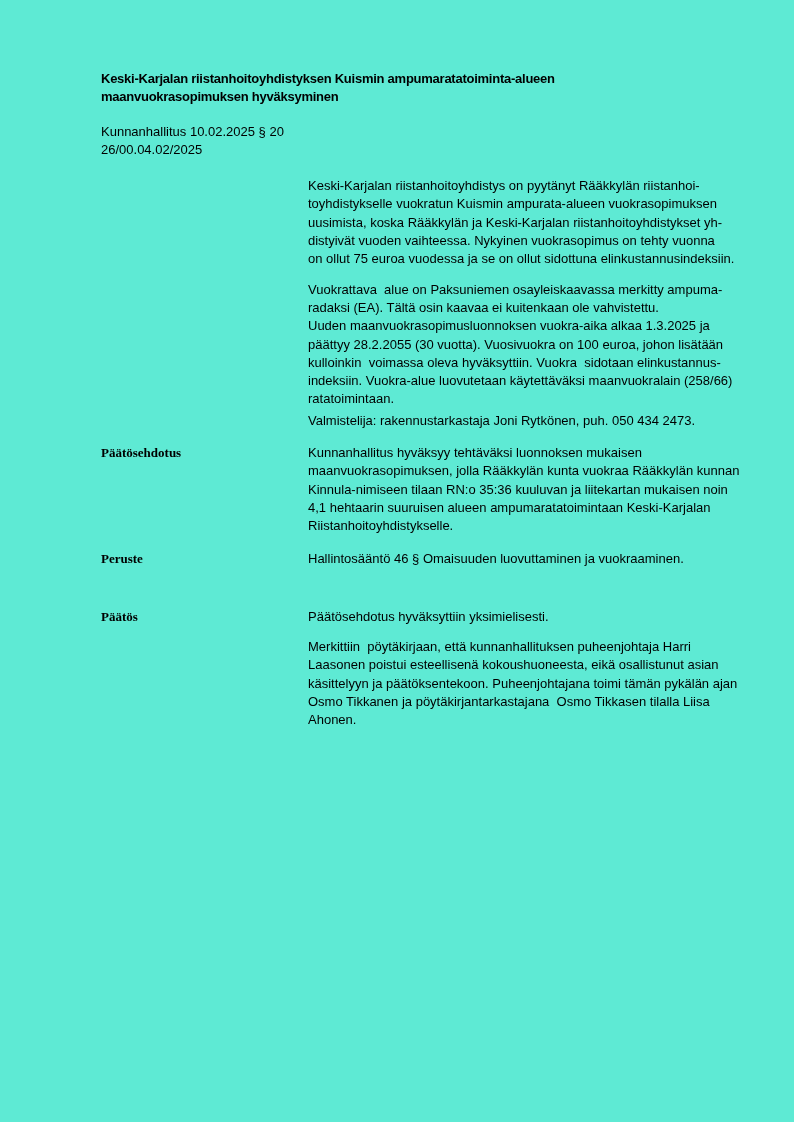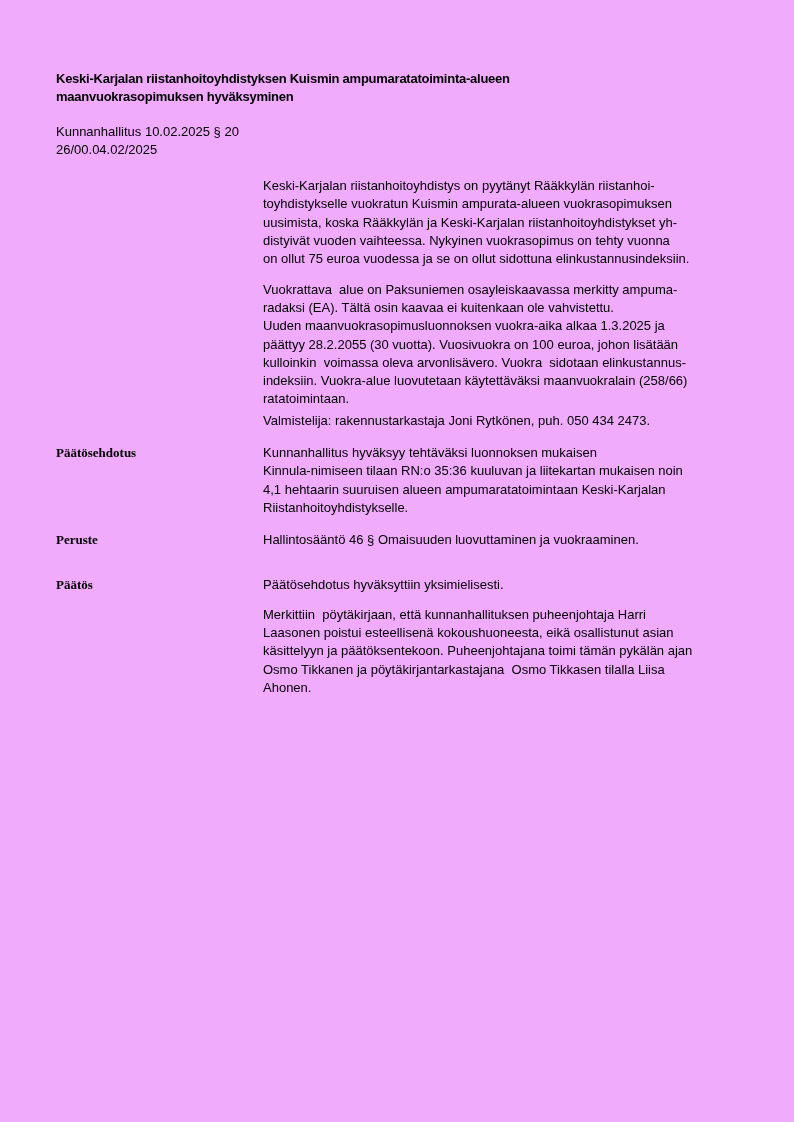--- a/index.html
+++ b/index.html
@@ -12,12 +12,12 @@
     width: 794px;
     height: 1122px;
     box-sizing: border-box;
-    background: #f0abfc;
+    background: #5eead4;
     color: #000000;
     font-family: "Liberation Sans", sans-serif;
     font-size: 13px;
     line-height: 18.3px;
-    padding: 70px 44px 0 56px;
+    padding: 70px 44px 0 101px;
     overflow: hidden;
   }
   .title {

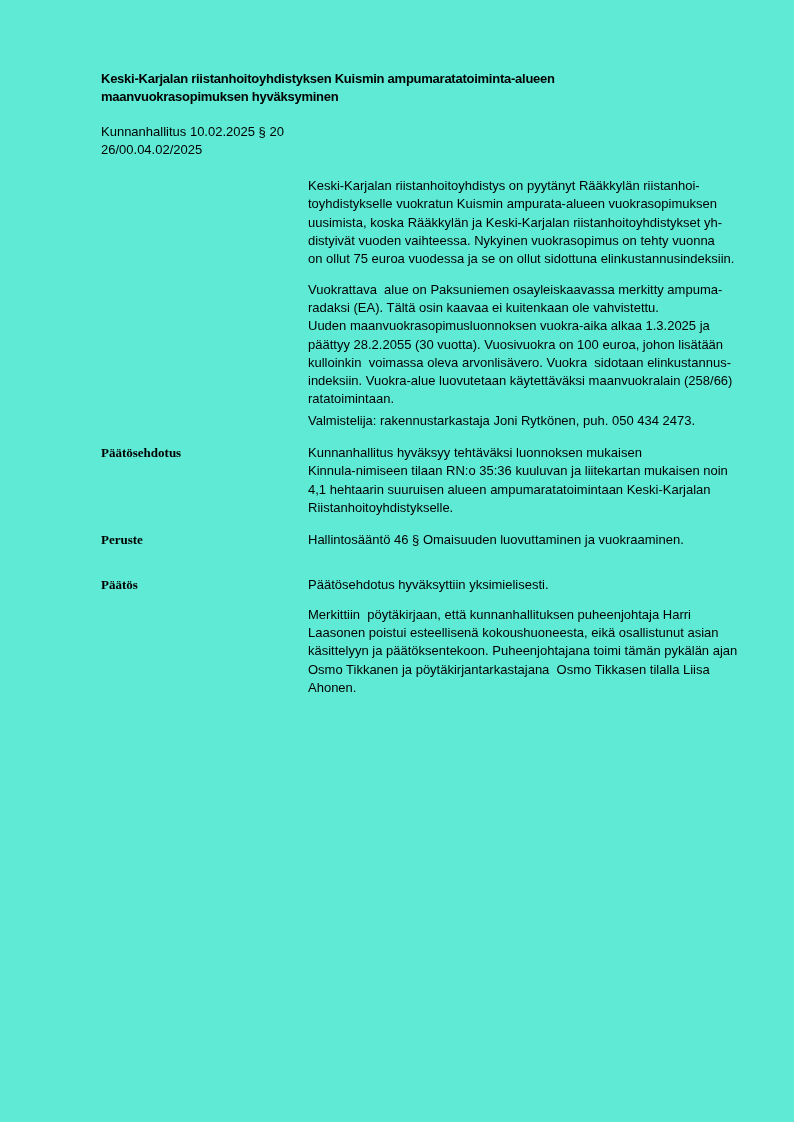--- a/index.html
+++ b/index.html
@@ -77,7 +77,7 @@
             <div class="line">radaksi (EA). Tältä osin kaavaa ei kuitenkaan ole vahvistettu.</div>
             <div class="line">Uuden maanvuokrasopimusluonnoksen vuokra-aika alkaa 1.3.2025 ja</div>
             <div class="line">päättyy 28.2.2055 (30 vuotta). Vuosivuokra on 100 euroa, johon lisätään</div>
-            <div class="line">kulloinkin  voimassa oleva arvonlisävero. Vuokra  sidotaan elinkustannus-</div>
+            <div class="line">kulloinkin  voimassa oleva hyväksyttiin. Vuokra  sidotaan elinkustannus-</div>
             <div class="line">indeksiin. Vuokra-alue luovutetaan käytettäväksi maanvuokralain (258/66)</div>
             <div class="line">ratatoimintaan.</div>
           </div>

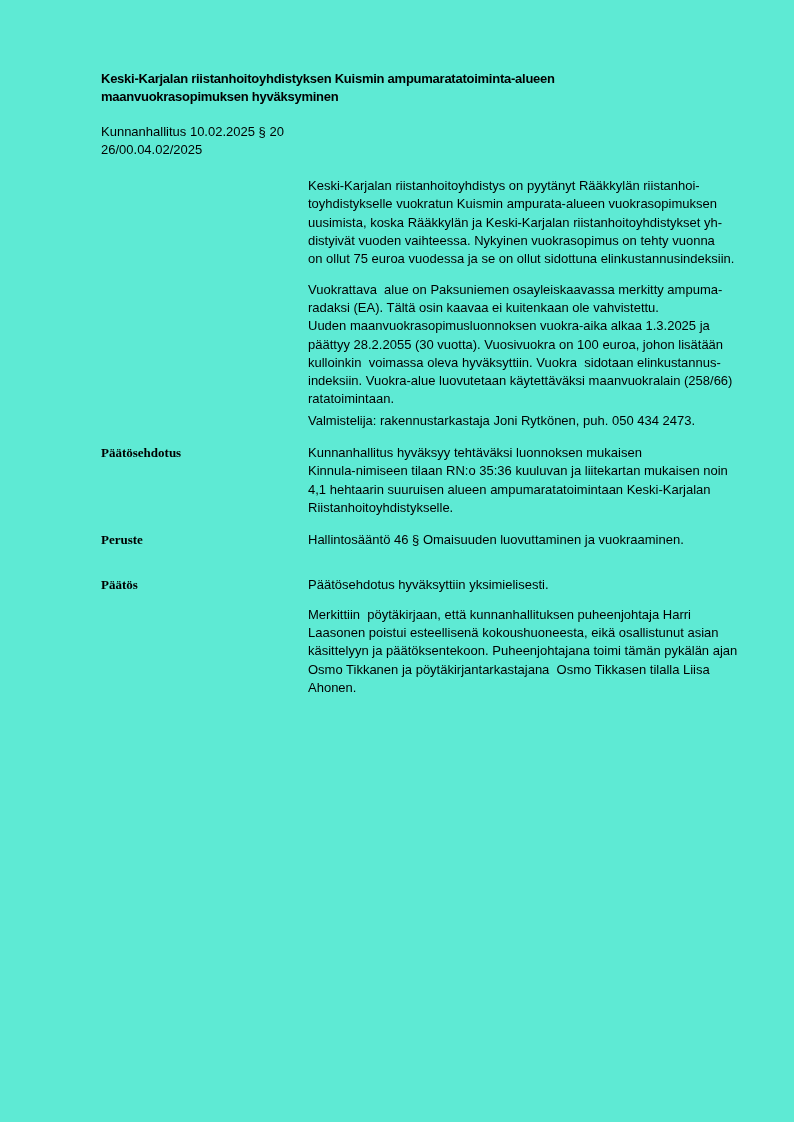--- a/index.html
+++ b/index.html
@@ -91,6 +91,7 @@
         <div class="body-col">
           <div class="para">
             <div class="line">Kunnanhallitus hyväksyy tehtäväksi luonnoksen mukaisen</div>
+            <div class="line">maanvuokrasopimuksen, jolla Rääkkylän kunta vuokraa Rääkkylän kunnan</div>
             <div class="line">Kinnula-nimiseen tilaan RN:o 35:36 kuuluvan ja liitekartan mukaisen noin</div>
             <div class="line">4,1 hehtaarin suuruisen alueen ampumaratatoimintaan Keski-Karjalan</div>
             <div class="line">Riistanhoitoyhdistykselle.</div>

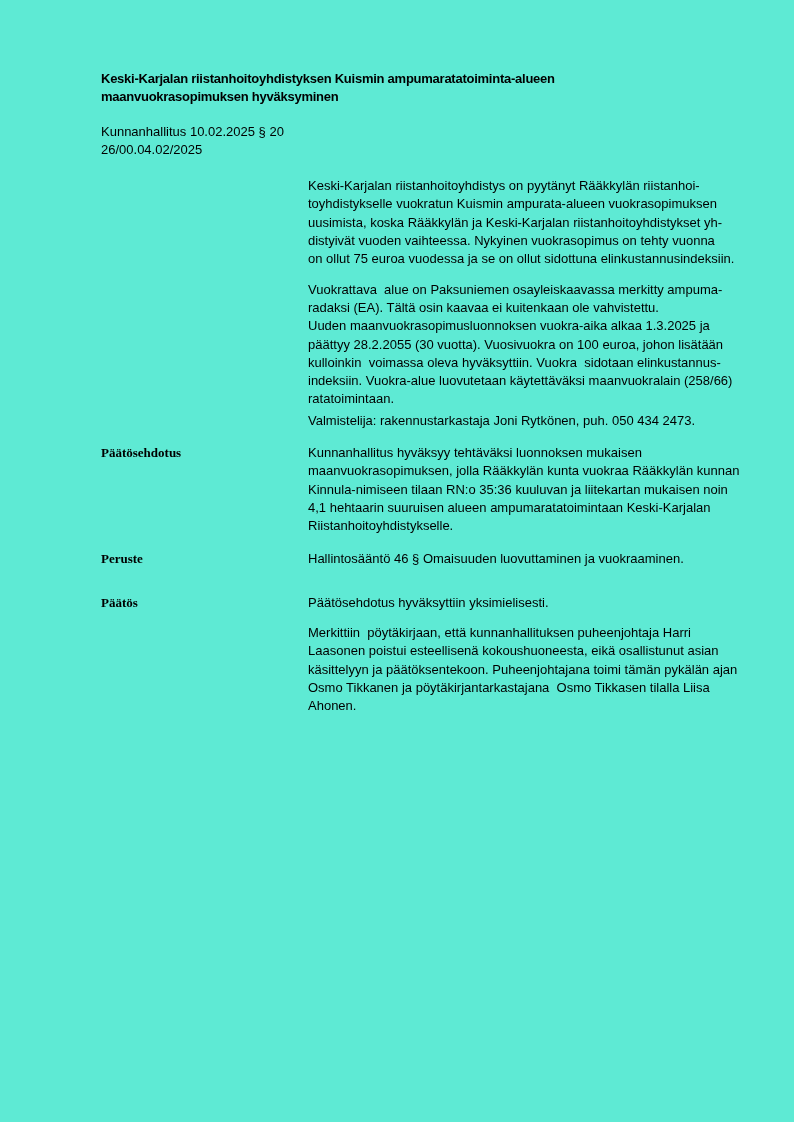--- a/index.html
+++ b/index.html
@@ -45,7 +45,7 @@
   .para:last-child { margin-bottom: 0; }
   
   #sections .row:nth-child(1) .para:nth-child(2) { margin-bottom: 3px; }
-  #sections .row:nth-child(3) { margin-bottom: 26px; align-items: center; }
+  #sections .row:nth-child(3) { margin-bottom: 40px; align-items: center; }
 </style>
 </head>
 <body>

